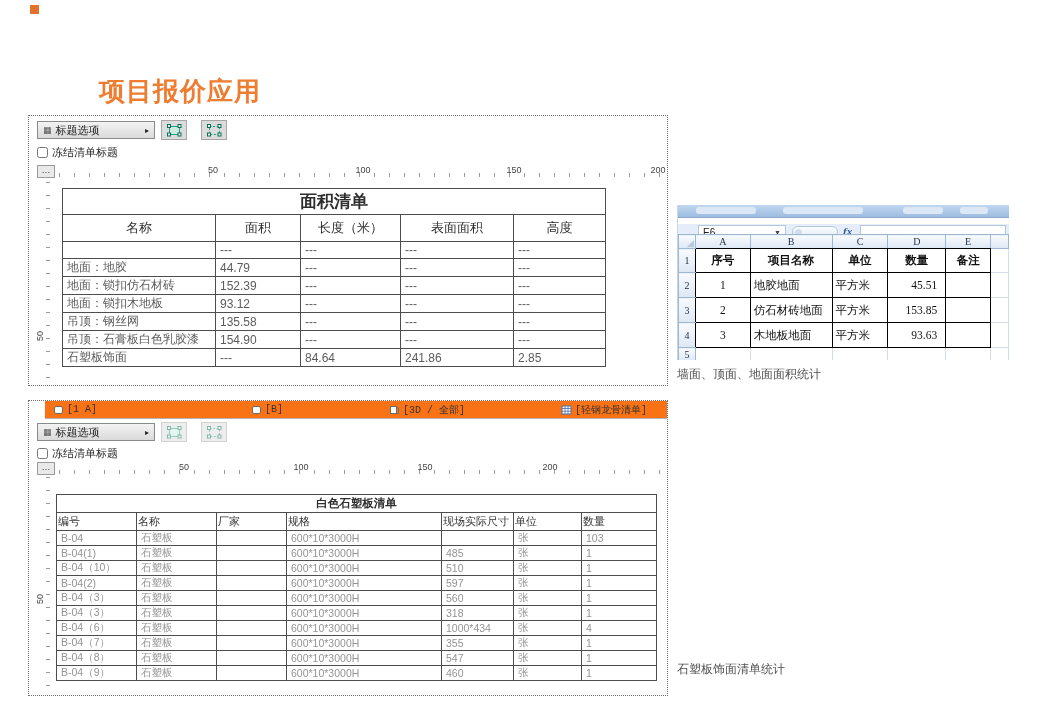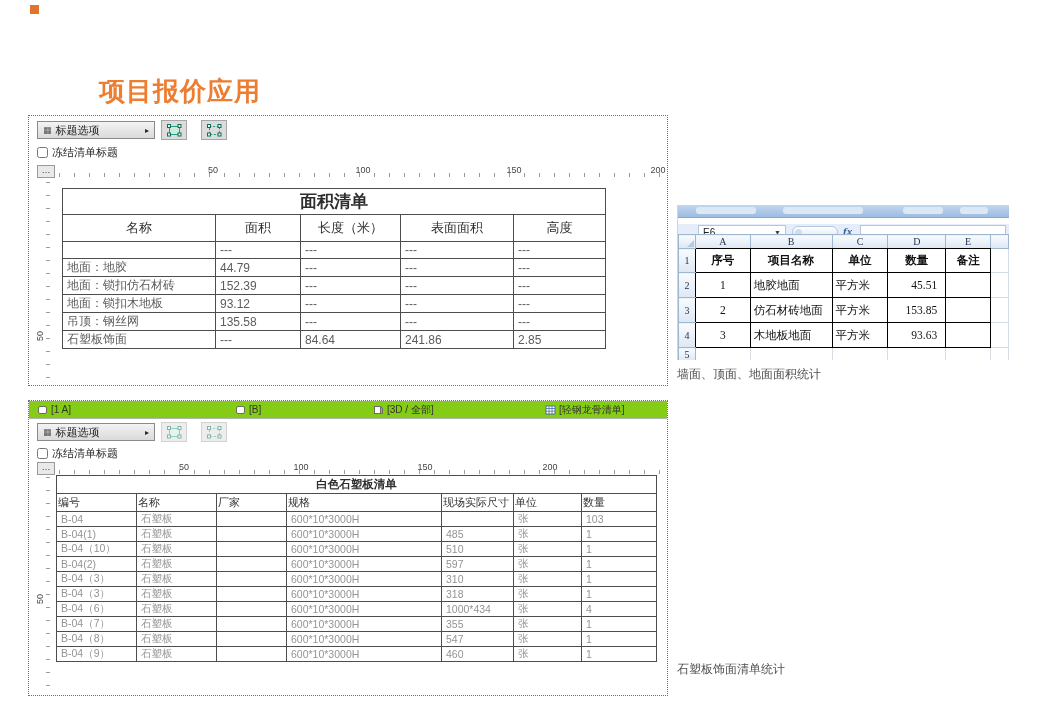--- a/index.html
+++ b/index.html
@@ -191,6 +191,13 @@
             <td>---</td>
           </tr>
           <tr>
+            <td>吊顶：石膏板白色乳胶漆</td>
+            <td>154.90</td>
+            <td>---</td>
+            <td>---</td>
+            <td>---</td>
+          </tr>
+          <tr>
             <td>石塑板饰面</td>
             <td>---</td>
             <td>84.64</td>

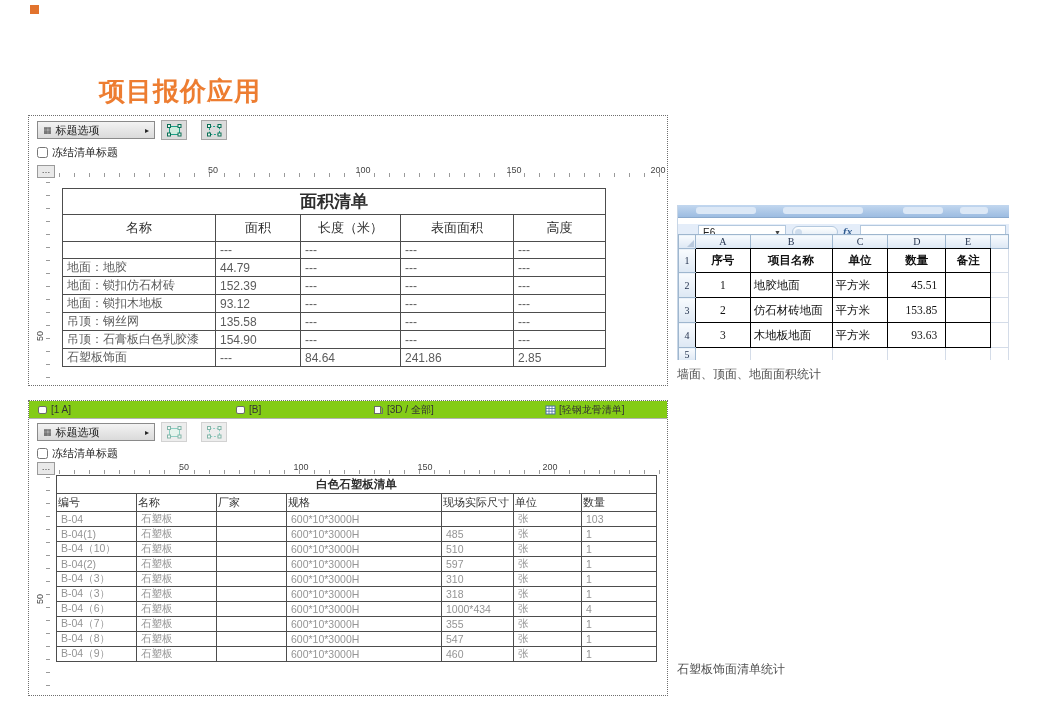--- a/index.html
+++ b/index.html
@@ -47,7 +47,7 @@
   #t2 tbody.data td{height:14px;font-size:10.5px;color:#949494;padding:0 4px;text-align:left;}
 
   
-  .tabbar{position:absolute;left:0;top:0;right:0;height:17px;background:#84cc16;border-bottom:1px solid #b3b3b3;}
+  .tabbar{position:absolute;left:16px;top:0;right:0;height:17px;background:#f97316;border-bottom:1px solid #b3b3b3;font-family:Liberation Mono, monospace;}
   .tab{position:absolute;top:1px;display:flex;align-items:center;gap:3px;font-size:10px;color:#333;height:15px;}
 
   

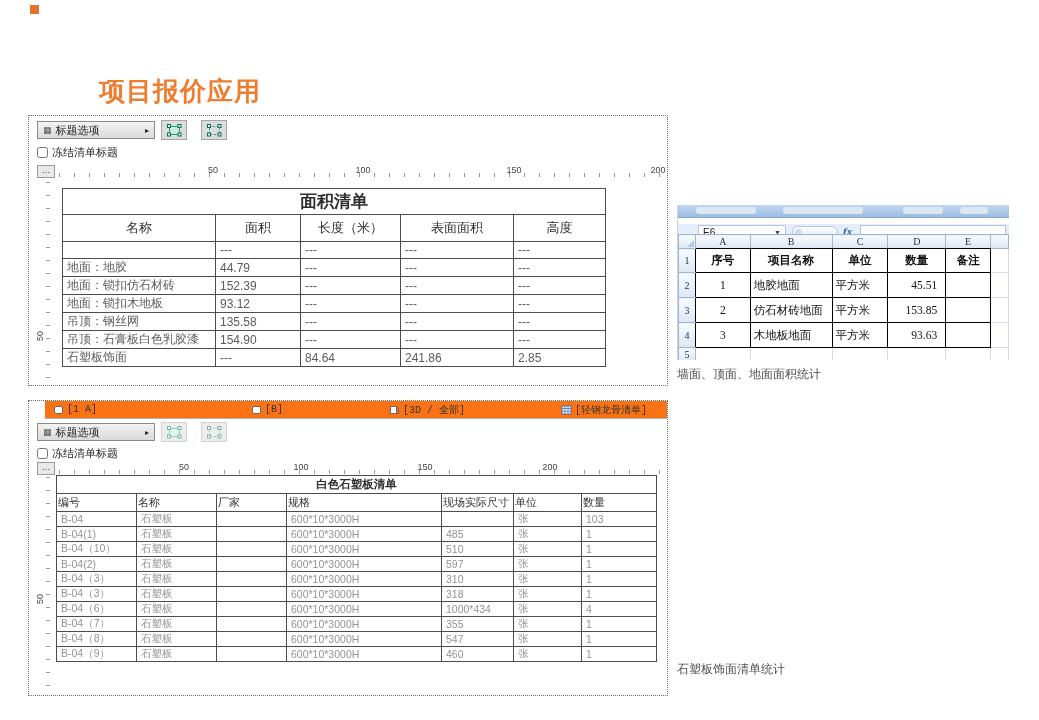--- a/index.html
+++ b/index.html
@@ -367,7 +367,7 @@
       <i class="ticks"></i>
       <span class="mark" style="top:117px;">50</span>
     </div>
-    <table class="sched" id="t2" style="left:27px;top:74px;width:600px;">
+    <table class="sched" id="t2" style="left:27px;top:93px;width:600px;">
       <colgroup>
           <col style="width:80px">
           <col style="width:80px">

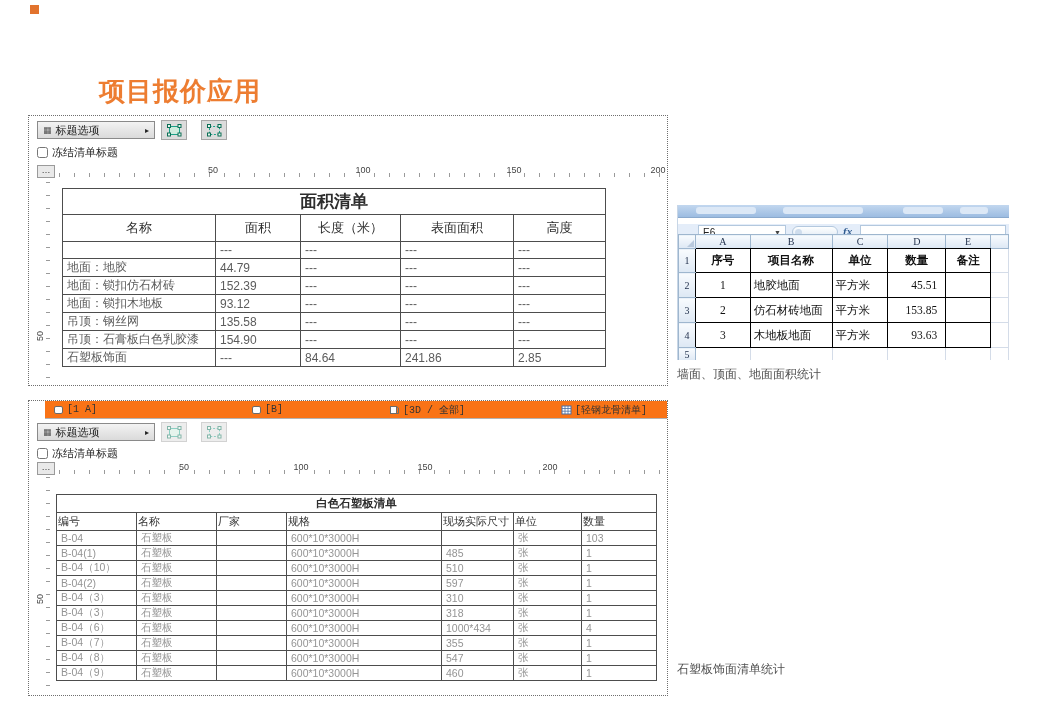--- a/index.html
+++ b/index.html
@@ -433,7 +433,7 @@
             <td>石塑板</td>
             <td></td>
             <td>600*10*3000H</td>
-            <td>310</td>
+            <td>560</td>
             <td>张</td>
             <td>1</td>
           </tr>

